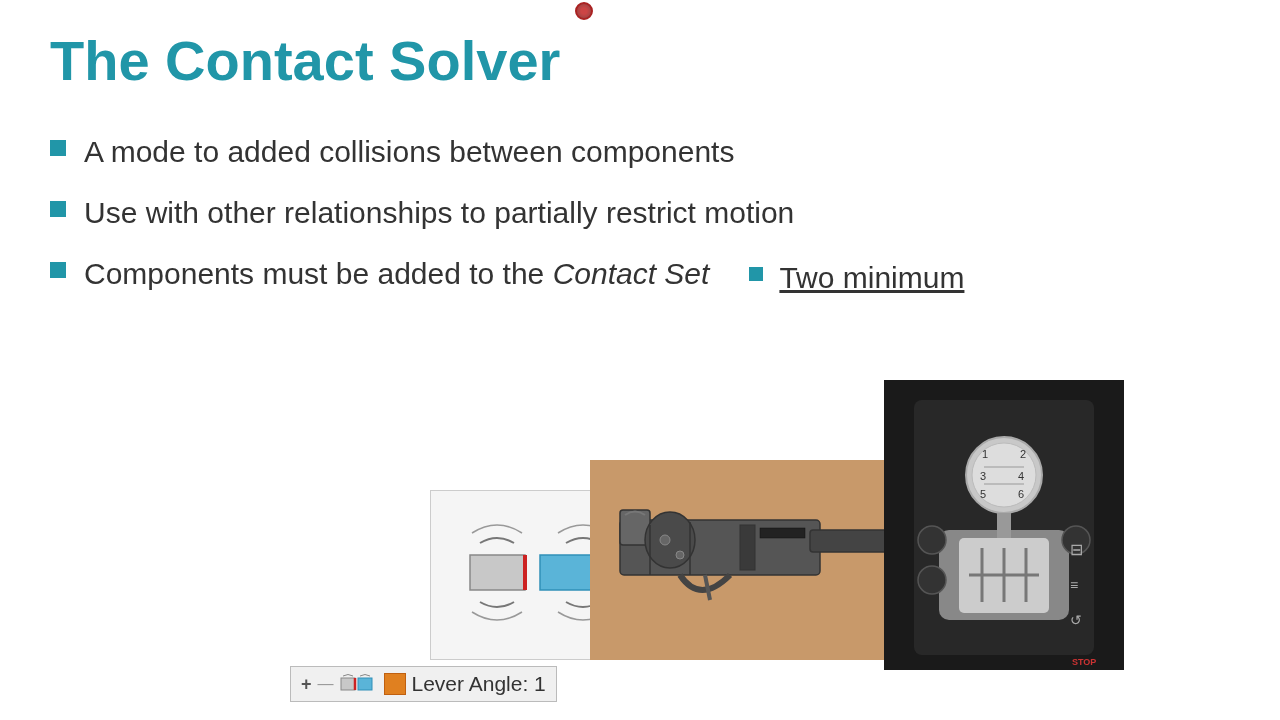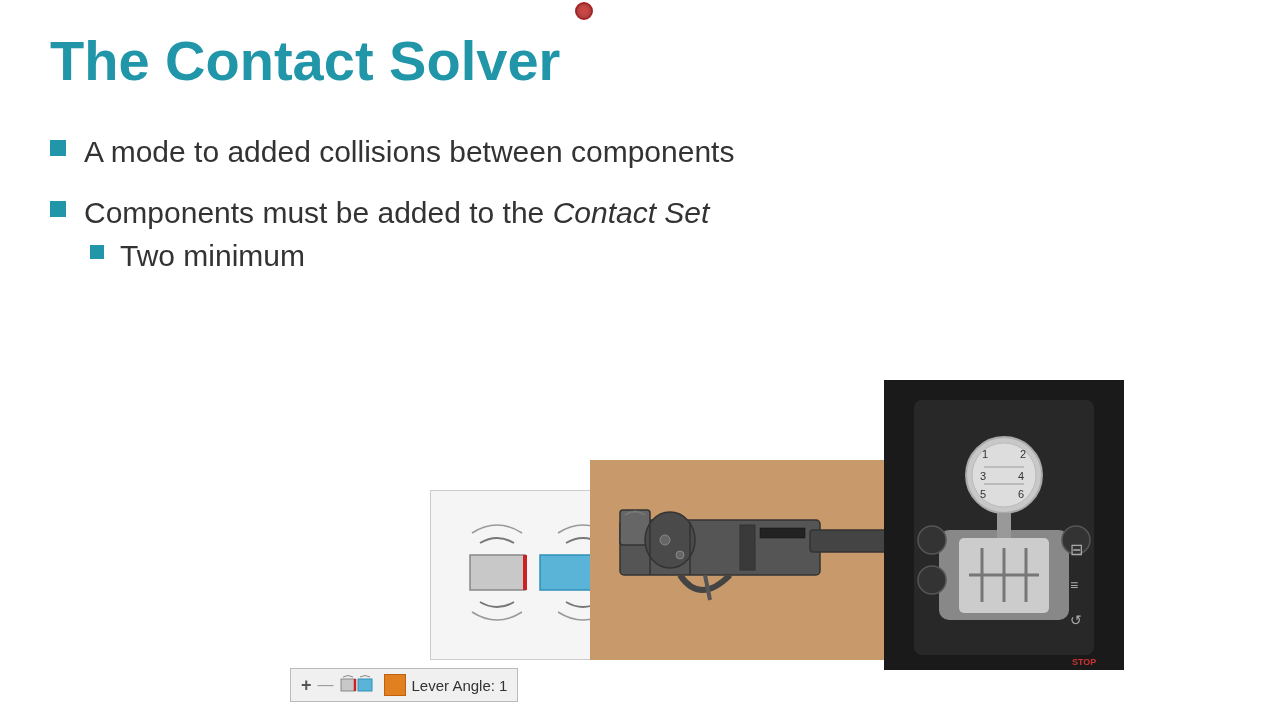--- a/index.html
+++ b/index.html
@@ -194,6 +194,10 @@
       <span>A mode to added collisions between components</span>
     </li>
 
+    <li>
+      <span class="bullet-marker"></span>
+      <span>Use with other relationships to partially restrict motion</span>
+    </li>
 
     <li style="flex-direction: column; align-items: flex-start;">
       <div style="display:flex; align-items: flex-start;">

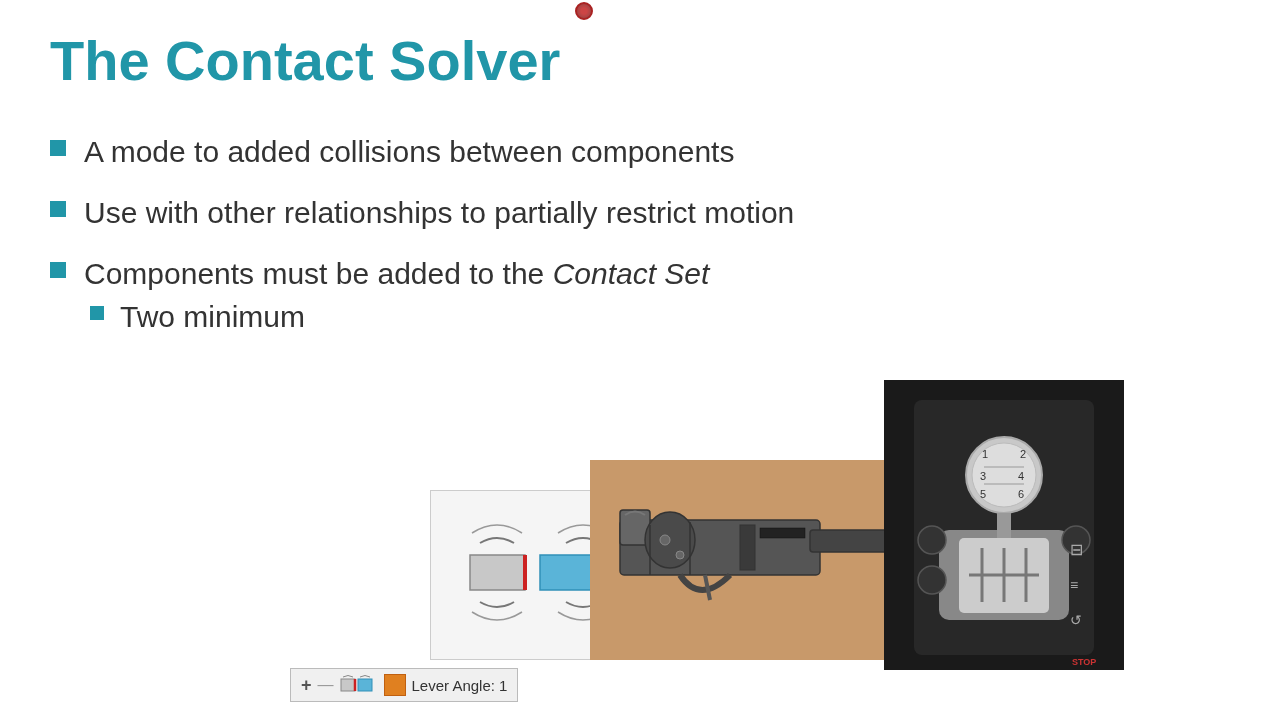--- a/index.html
+++ b/index.html
@@ -199,7 +199,7 @@
       <span>Use with other relationships to partially restrict motion</span>
     </li>
 
-    <li style="flex-direction: column; align-items: flex-start;">
+    <li style="flex-direction: row; align-items: flex-start;">
       <div style="display:flex; align-items: flex-start;">
         <span class="bullet-marker"></span>
         <span>

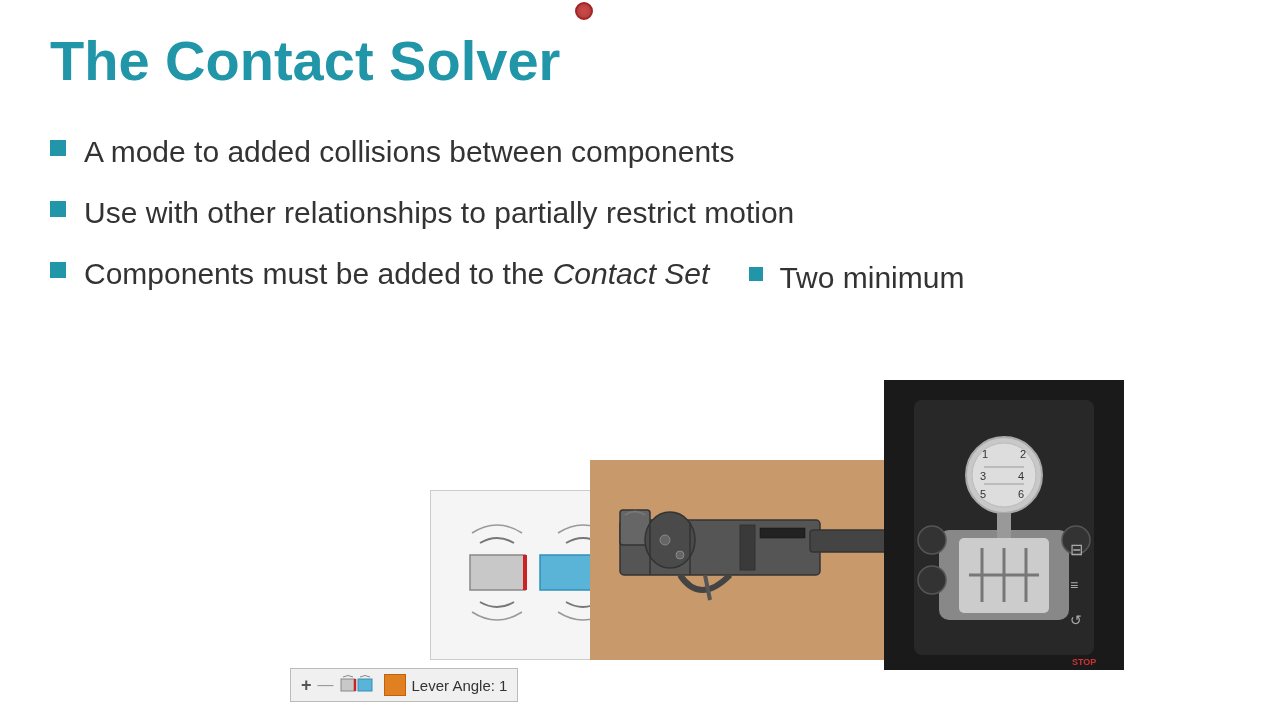--- a/index.html
+++ b/index.html
@@ -58,6 +58,7 @@
       padding: 0;
       margin: 0;
       margin-top: 4px;
+      text-decoration: underline;
     }
 
     .sub-bullet-list li {

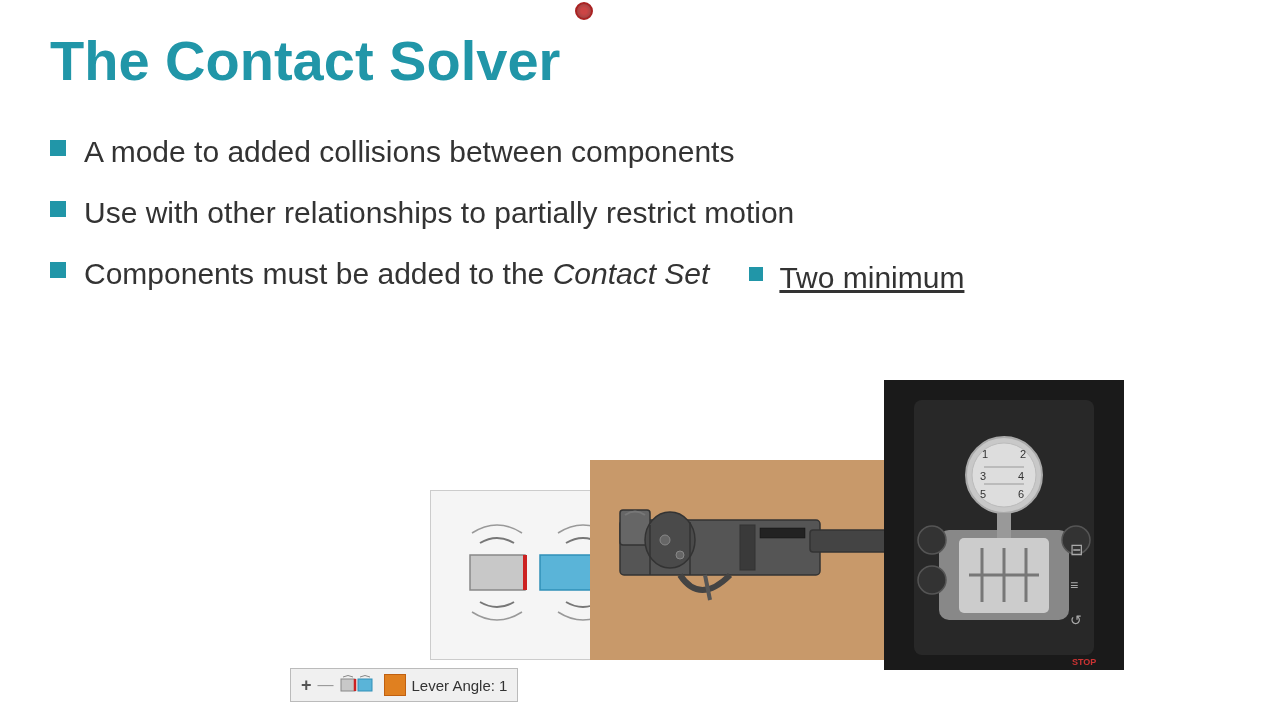--- a/index.html
+++ b/index.html
@@ -254,7 +254,7 @@
     </svg>
 
     <div class="toolbar-icon-box"></div>
-    <span style="font-size:15px; font-weight:500;">Lever Angle: 1</span>
+    <span style="font-size:21px; font-weight:500;">Lever Angle: 1</span>
   </div>
 
   <div class="gun-image-container">

